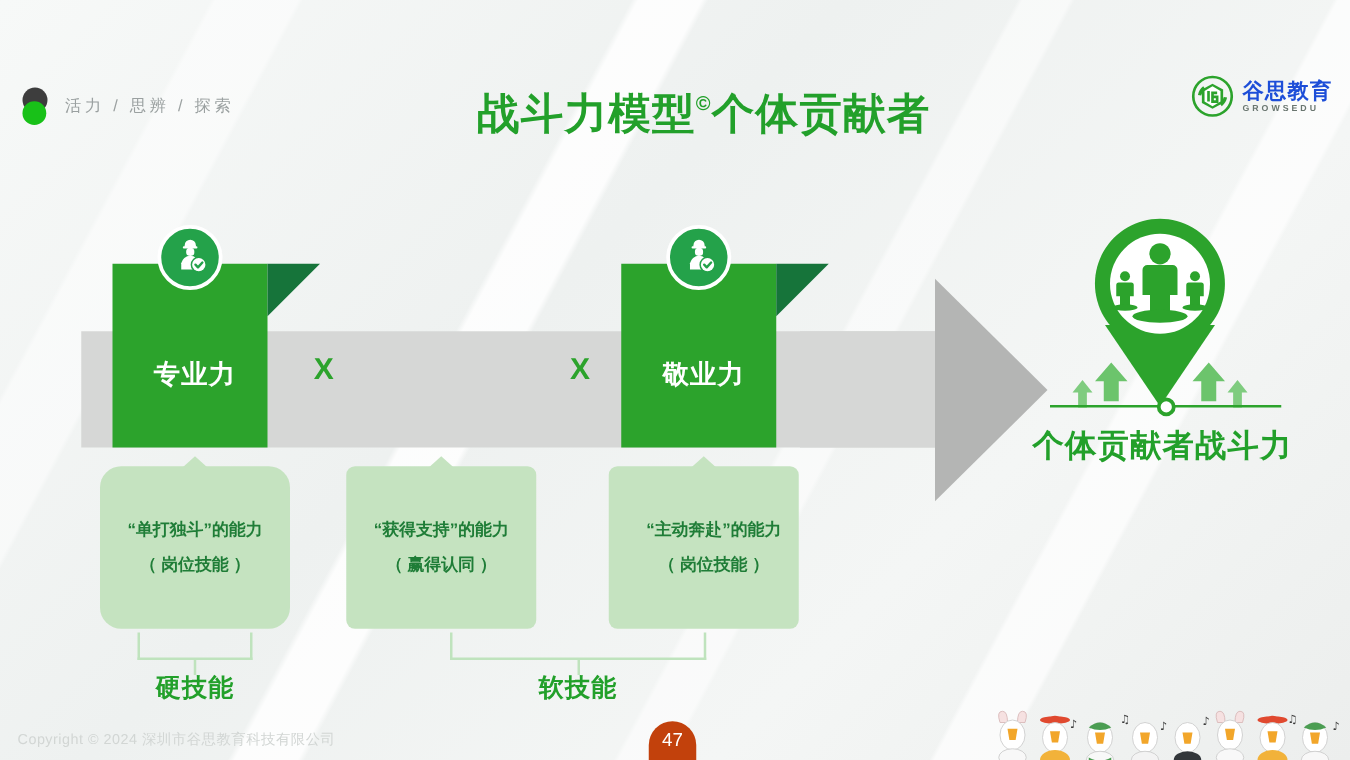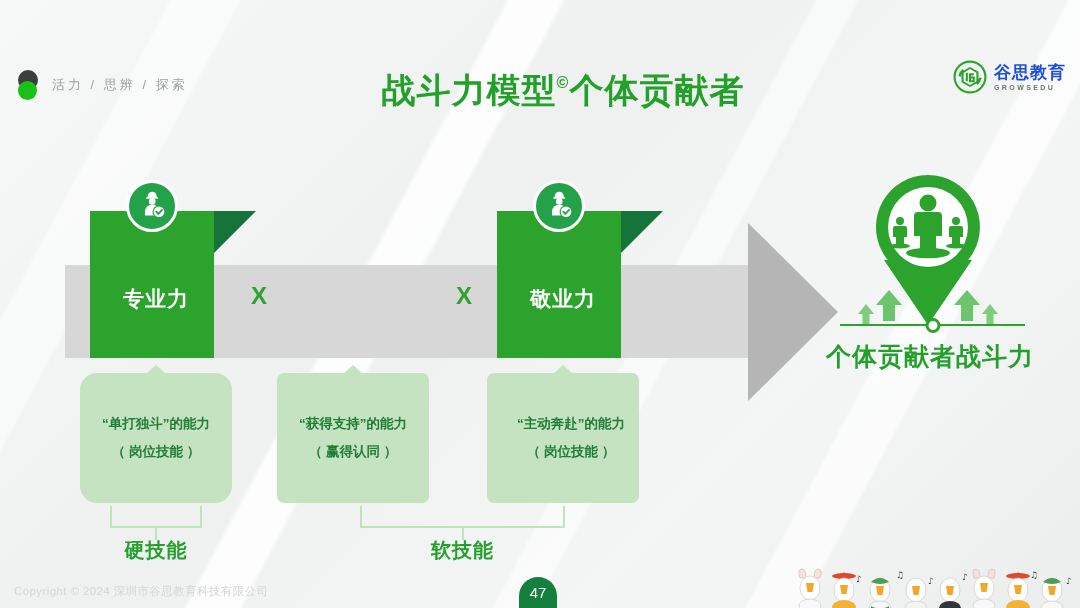--- a/index.html
+++ b/index.html
@@ -150,7 +150,7 @@
   }
   #page-badge {
     position:absolute; left:519px; bottom:0; width:38px; height:31px;
-    background:#15803d; border-radius:19px 19px 0 0;
+    background:#c2410c; border-radius:19px 19px 0 0;
     display:flex; align-items:center; justify-content:center;
     color:#fff; font-size:15px;
   }

